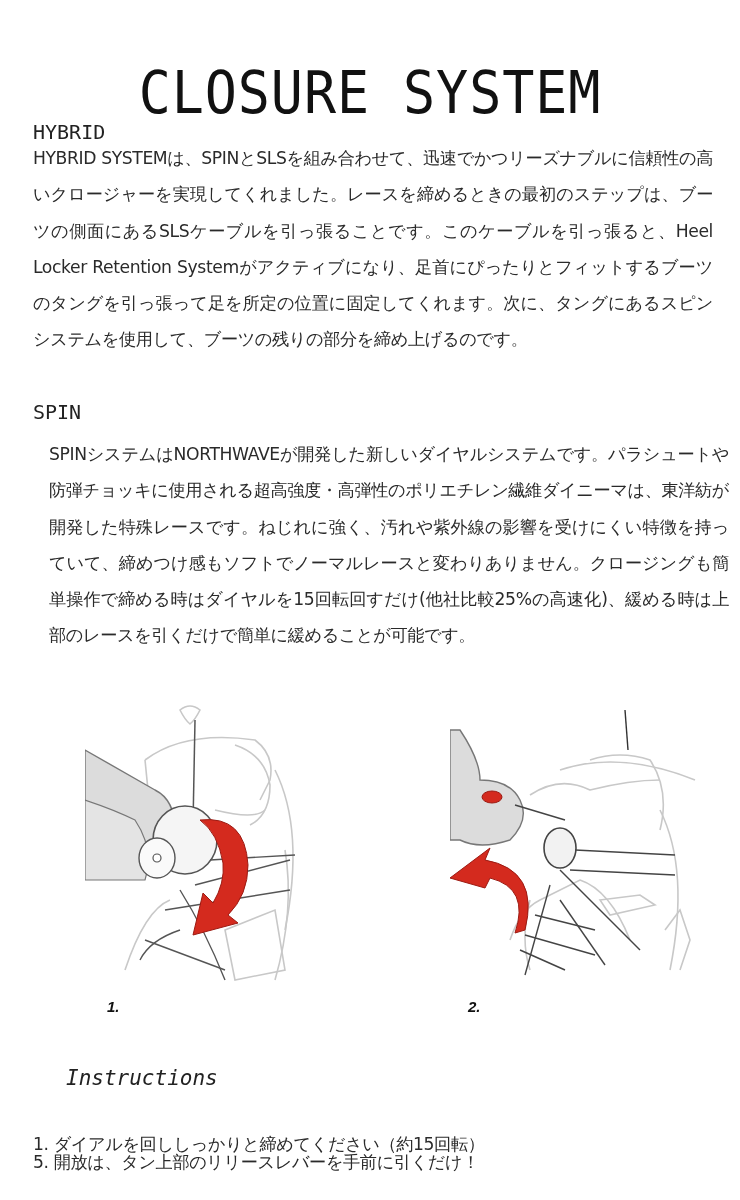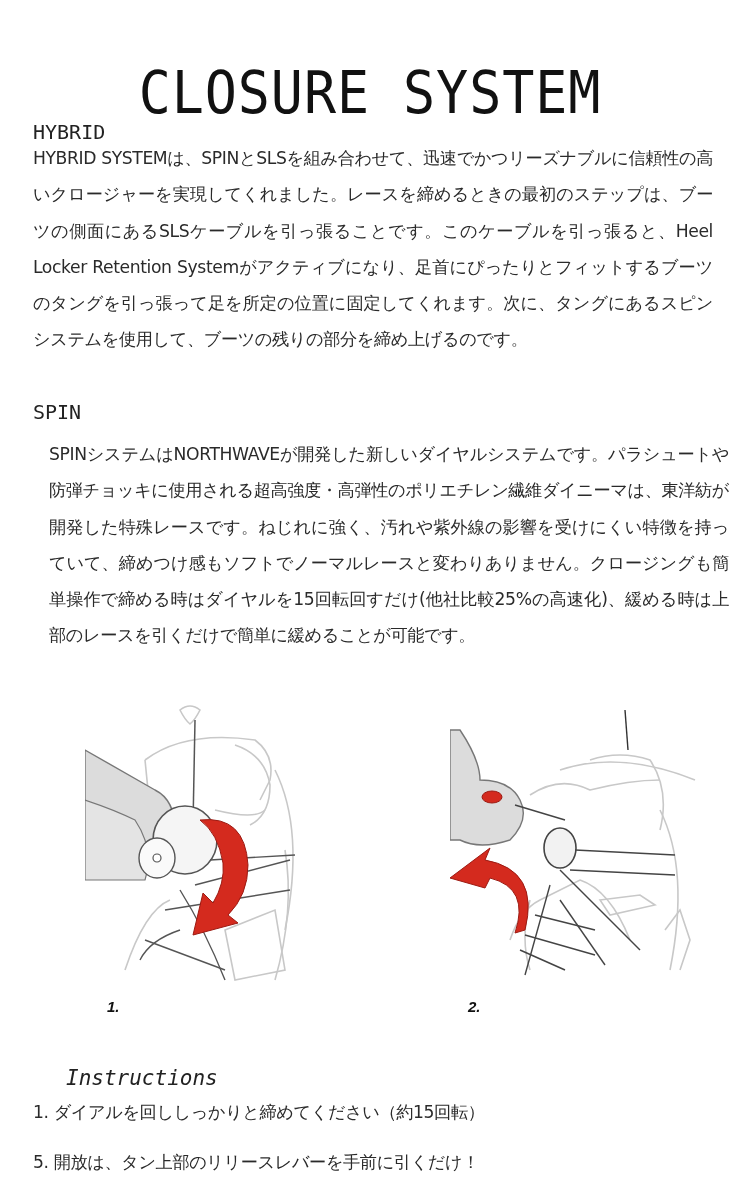--- a/index.html
+++ b/index.html
@@ -116,7 +116,7 @@
 <div class="step-label" style="left:468px; top:998px;">2.</div>
 
 <div class="instr-heading">Instructions</div>
-<div class="instr-item" style="top:1100px;text-align:right;">1.  ダイアルを回ししっかりと締めてください（約15回転）</div>
+<div class="instr-item" style="top:1132px;text-align:right;">1.  ダイアルを回ししっかりと締めてください（約15回転）</div>
 <div class="instr-item" style="top:1150px;">5. 開放は、タン上部のリリースレバーを手前に引くだけ！</div>
 
 </body></html>

